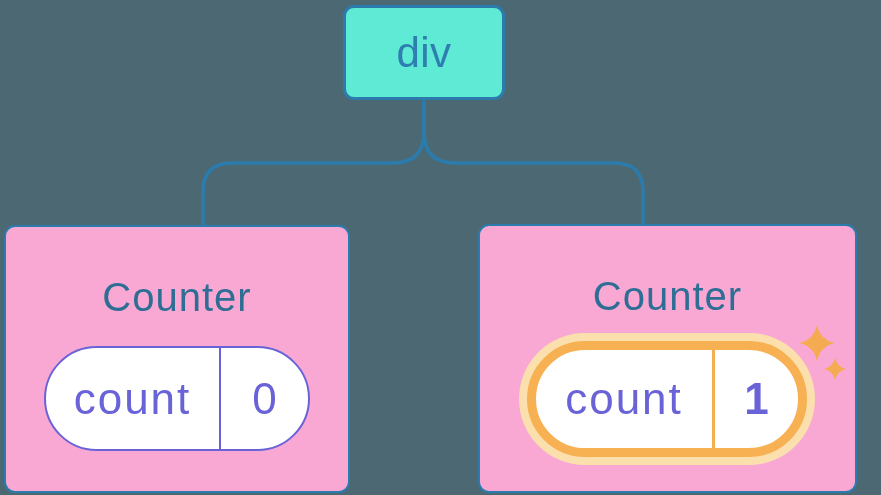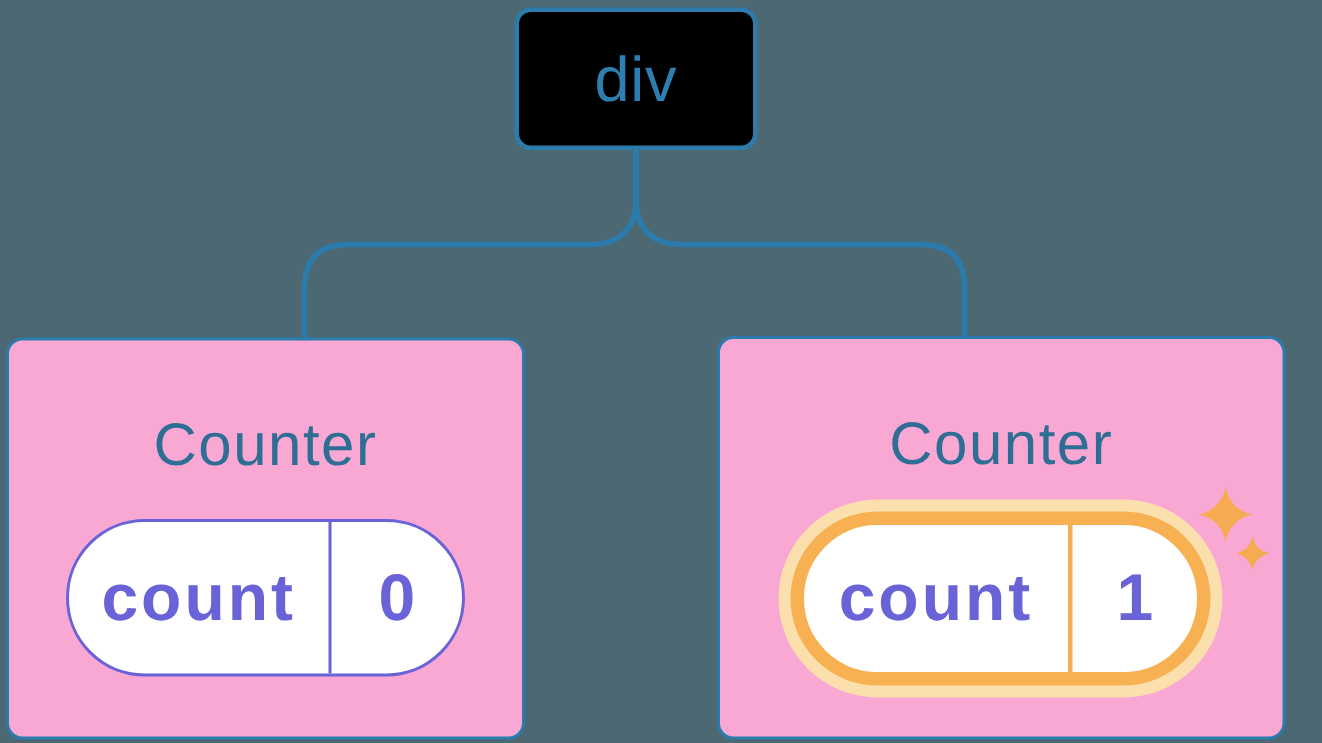--- a/index.html
+++ b/index.html
@@ -20,7 +20,7 @@
     position: absolute;
     left: 343px; top: 5px;
     width: 162px; height: 95px;
-    background: #000000;
+    background: #5eead4;
     border: 3px solid #2B7CAD;
     border-radius: 11px;
     display: flex;

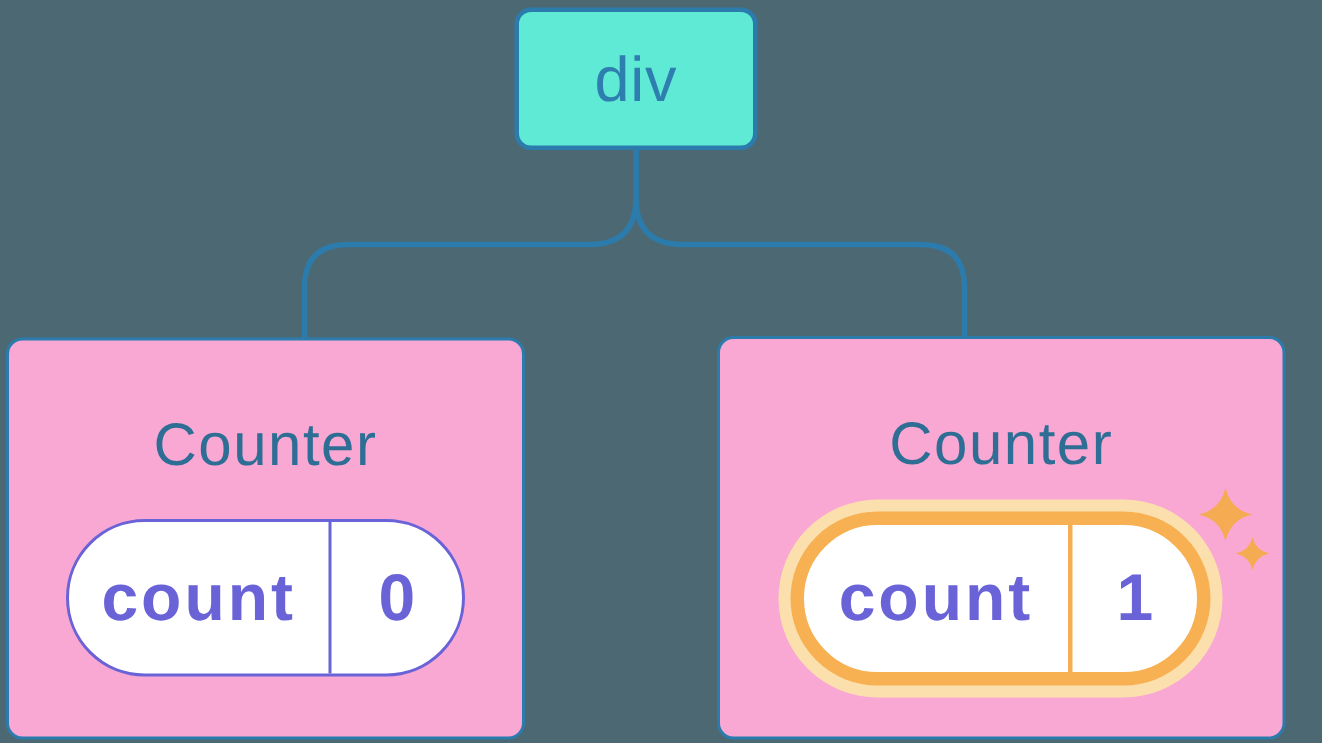--- a/index.html
+++ b/index.html
@@ -94,7 +94,6 @@
     color: #6A63D8;
     font-size: 44px;
     letter-spacing: 2px;
-    font-weight: bold;
   }
   .pill-plain .pill-name {
     width: 173px;

